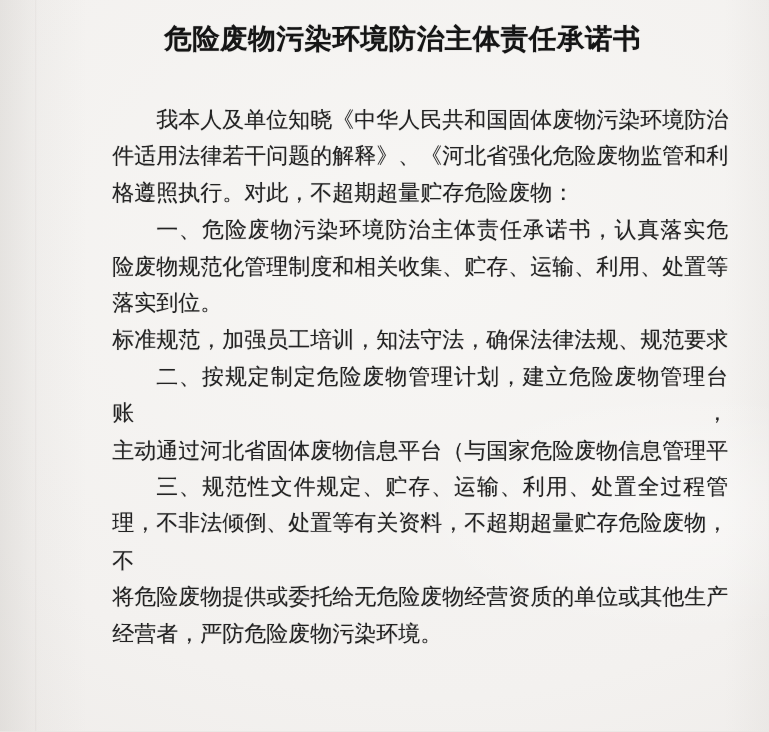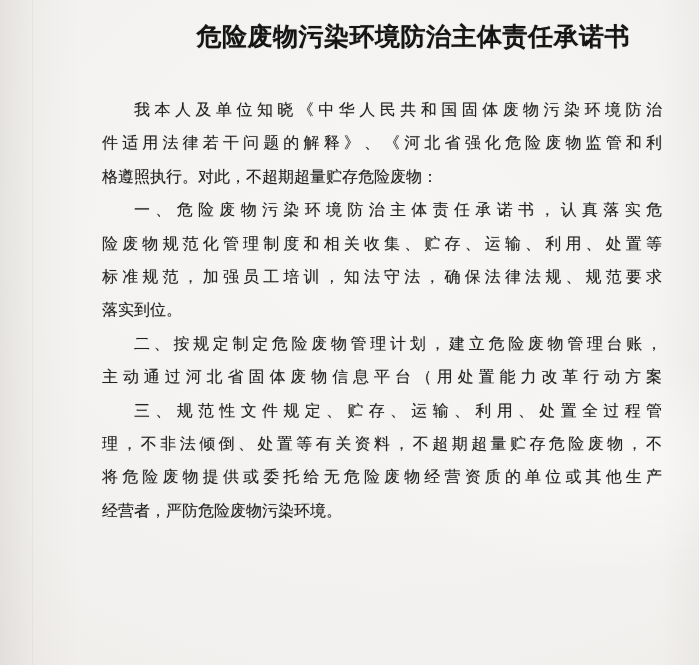--- a/index.html
+++ b/index.html
@@ -43,7 +43,7 @@
     font-size: 25px;
     line-height: 33px;
     font-weight: 700;
-    text-align: right;
+    text-align: center;
     letter-spacing: 0.5px;
     color: #151515;
     text-shadow: 0 0 1px rgba(20,20,20,0.45);

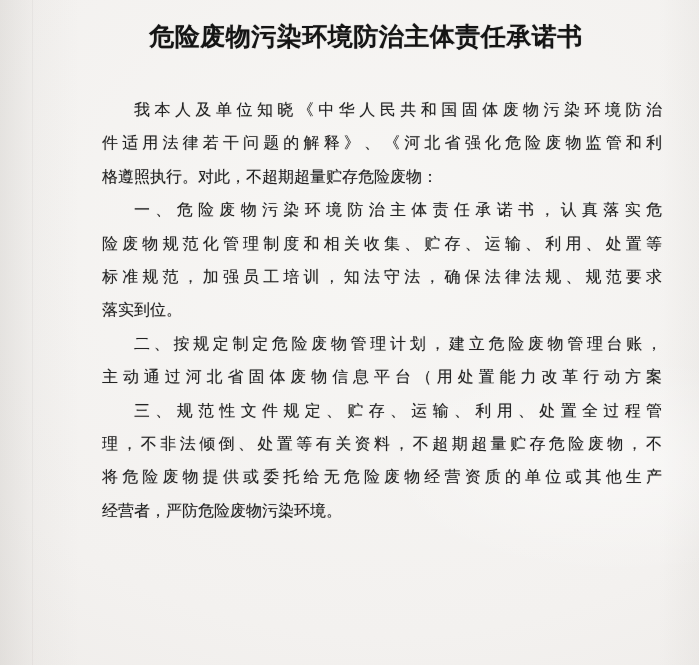--- a/index.html
+++ b/index.html
@@ -54,7 +54,7 @@
   .para { margin: 0; padding: 0; }
   .line {
     display: block;
-    font-size: 16px;
+    font-size: 20px;
     line-height: 33.4px;
     text-align: justify;
     text-align-last: justify;

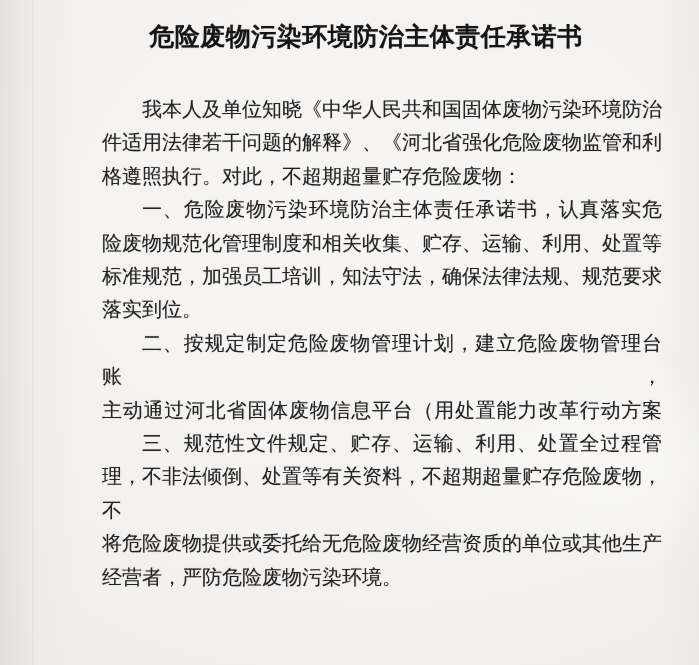--- a/index.html
+++ b/index.html
@@ -86,8 +86,8 @@
       <p class="para">
         <span class="line first">一、危险废物污染环境防治主体责任承诺书，认真落实危</span>
         <span class="line">险废物规范化管理制度和相关收集、贮存、运输、利用、处置等</span>
+        <span class="line last">落实到位。</span>
         <span class="line">标准规范，加强员工培训，知法守法，确保法律法规、规范要求</span>
-        <span class="line last">落实到位。</span>
       </p>
 
       <p class="para">

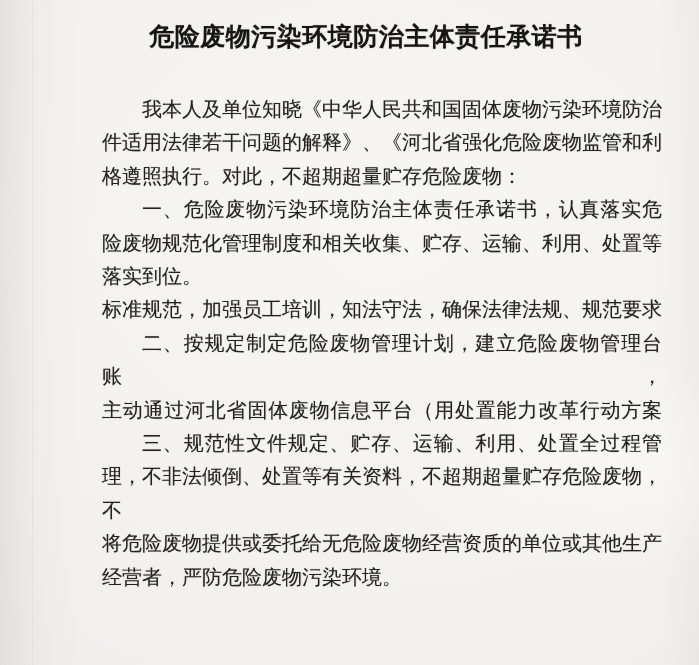--- a/index.html
+++ b/index.html
@@ -92,7 +92,7 @@
 
       <p class="para">
         <span class="line first">二、按规定制定危险废物管理计划，建立危险废物管理台账，</span>
-        <span class="line">主动通过河北省固体废物信息平台（用处置能力改革行动方案</span>
+        <span class="line">主动通过河北省固体废物信息平台（与国家危险废物信息管理平</span>
       </p>
 
       <p class="para">

